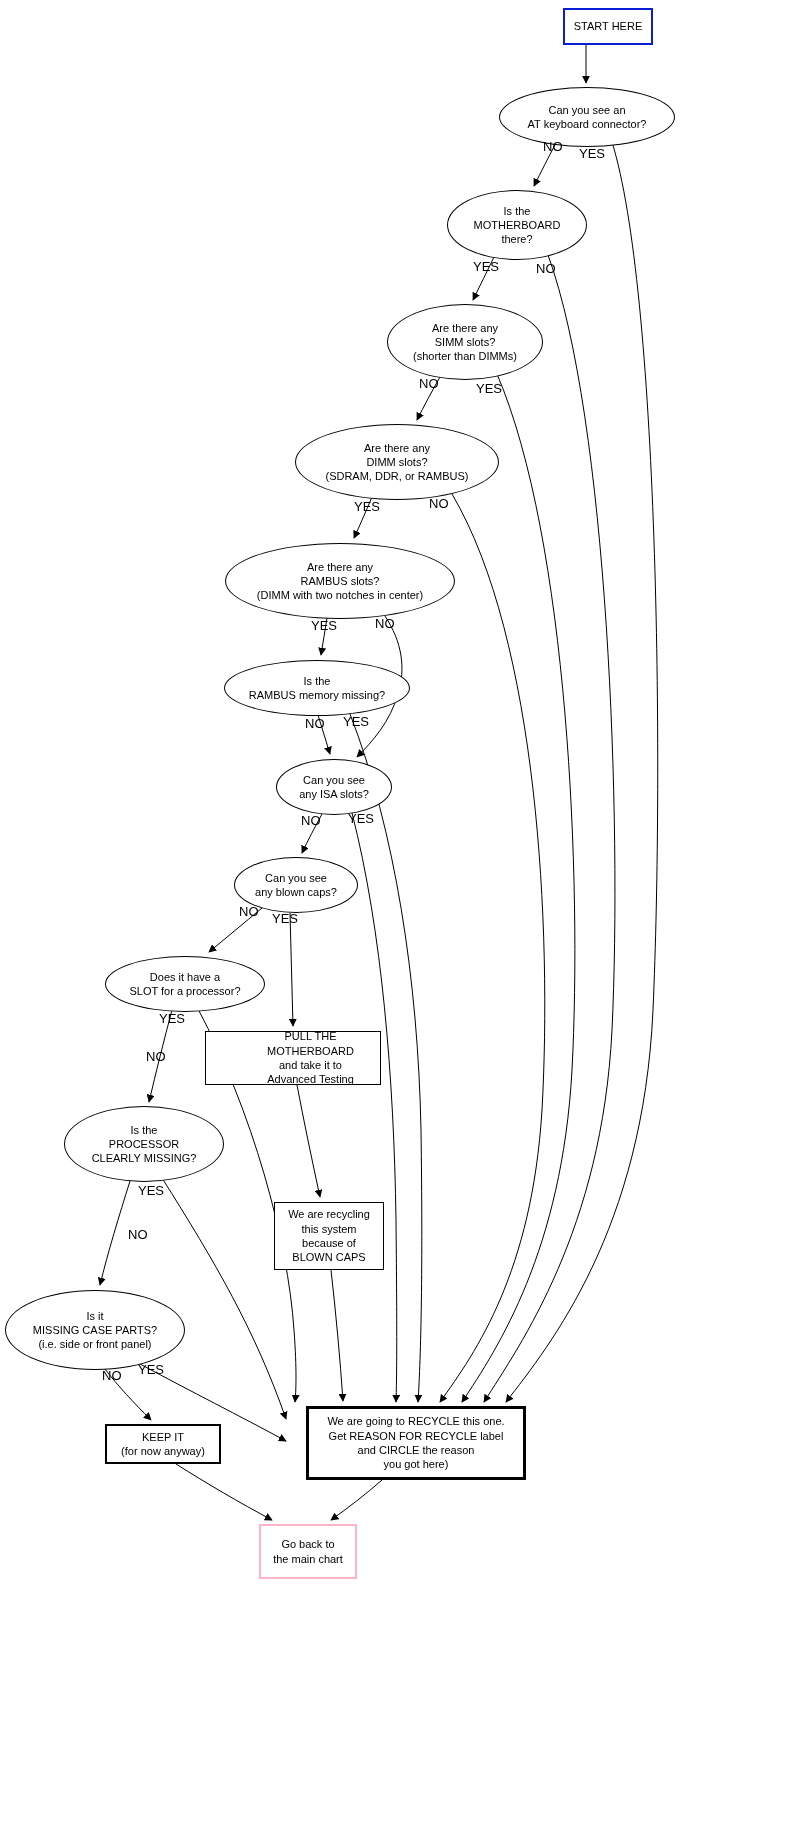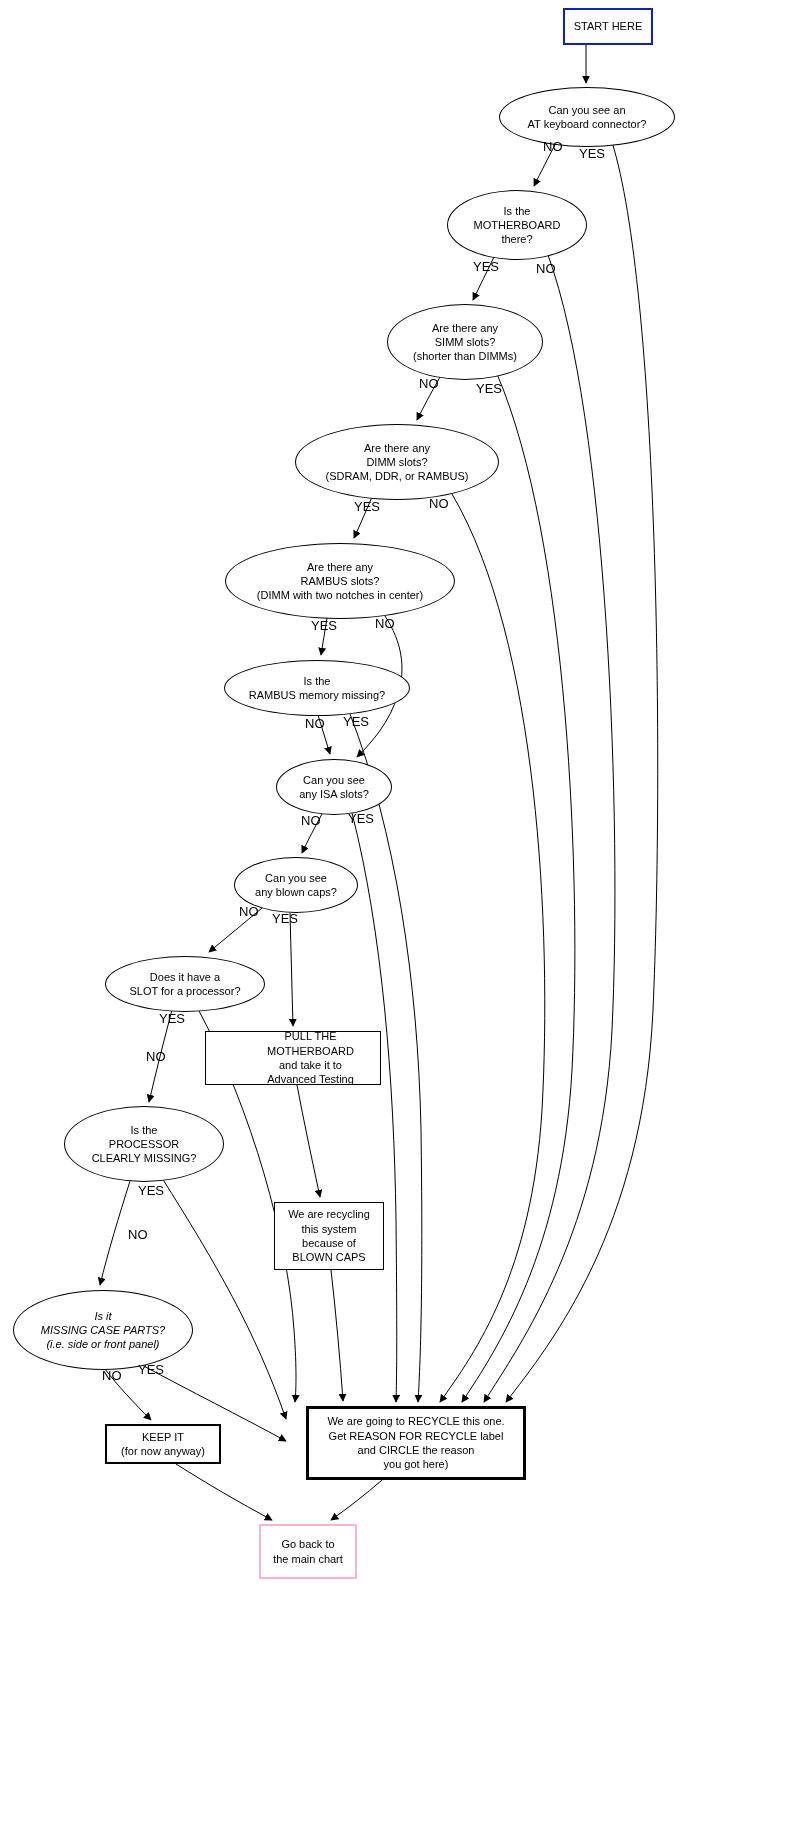--- a/index.html
+++ b/index.html
@@ -120,7 +120,7 @@
 because of
 BLOWN CAPS</div>
 
-  <div class="node ellipse" style="left:13px;top:1290px;width:180px;height:80px;font-style:italic;">Is it
+  <div class="node ellipse" style="left:5px;top:1290px;width:180px;height:80px;">Is it
 MISSING CASE PARTS?
 (i.e. side or front panel)</div>
 

